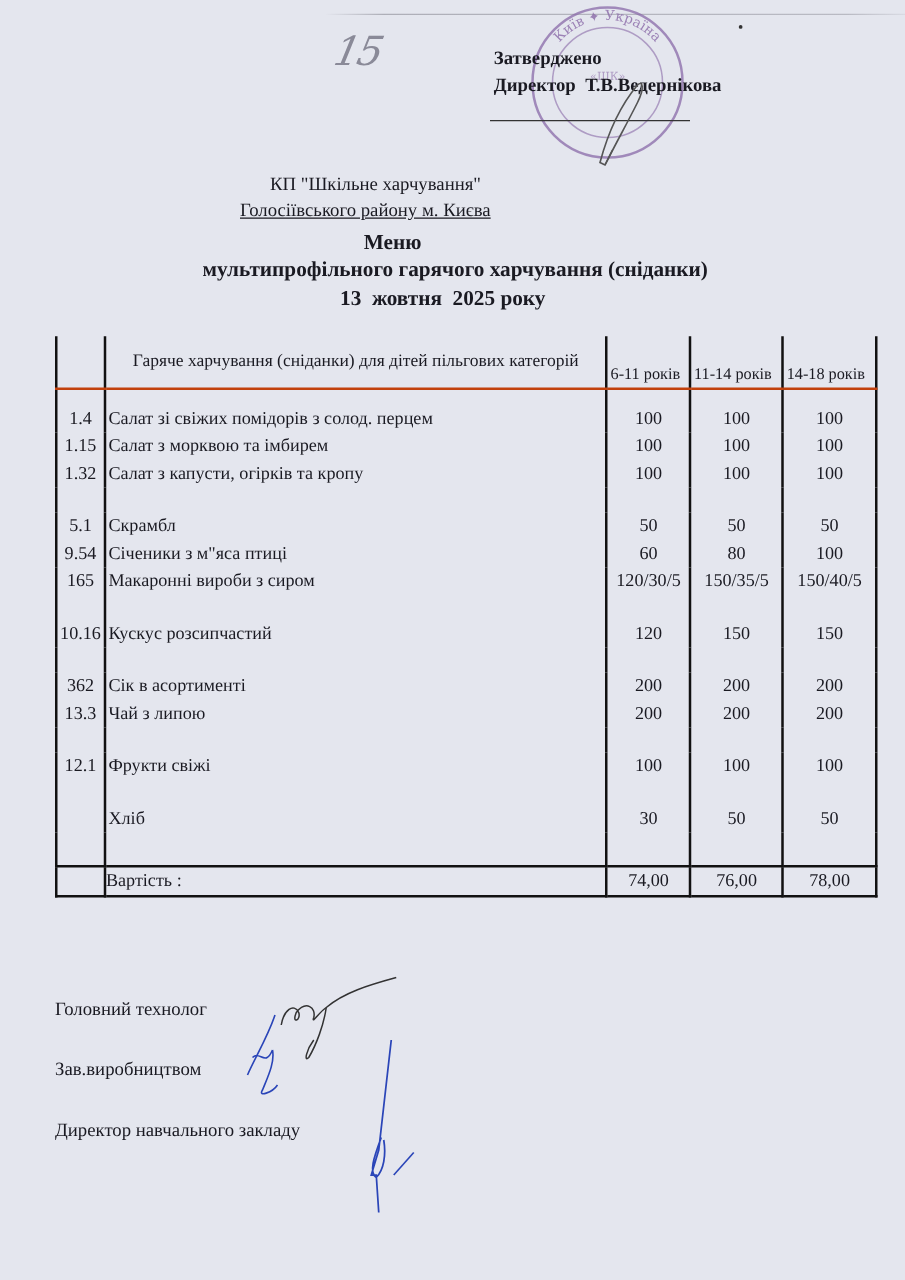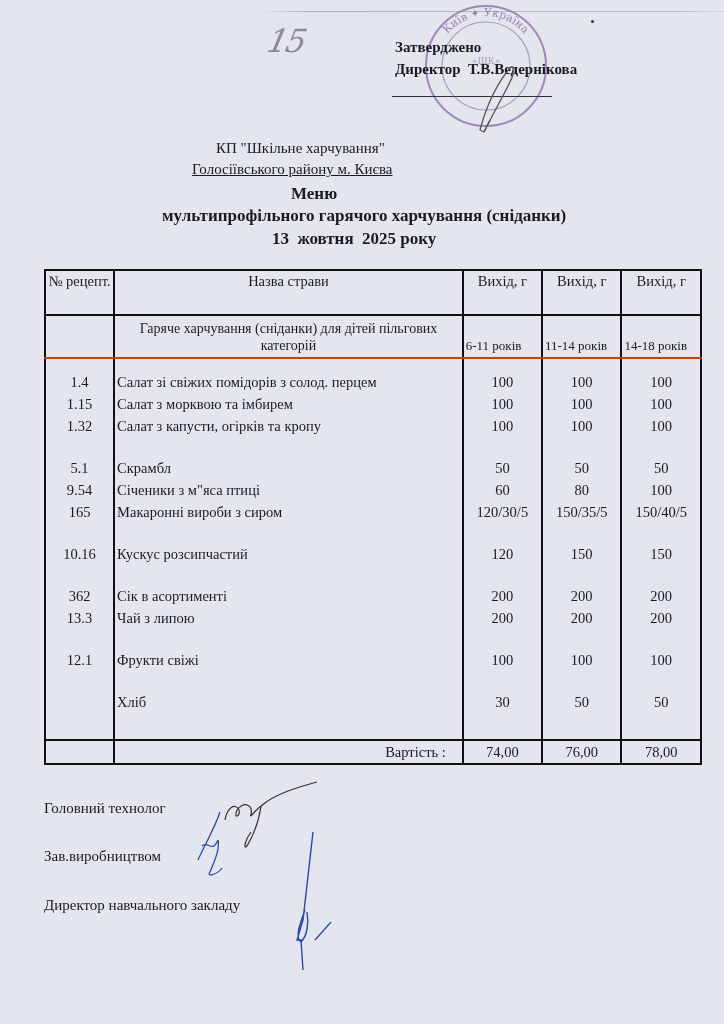--- a/index.html
+++ b/index.html
@@ -108,13 +108,6 @@
 
 <table class="menu">
   <tbody>
-      <tr class="hdr1">
-    <th class="c-no">№ рецепт.</th>
-    <th class="c-name">Назва страви</th>
-    <th class="c-out">Вихід, г</th>
-    <th class="c-out">Вихід, г</th>
-    <th class="c-out">Вихід, г</th>
-  </tr>
   <tr class="hdr2">
     <td></td>
     <td class="cat">Гаряче харчування (сніданки) для дітей пільгових категорій</td>

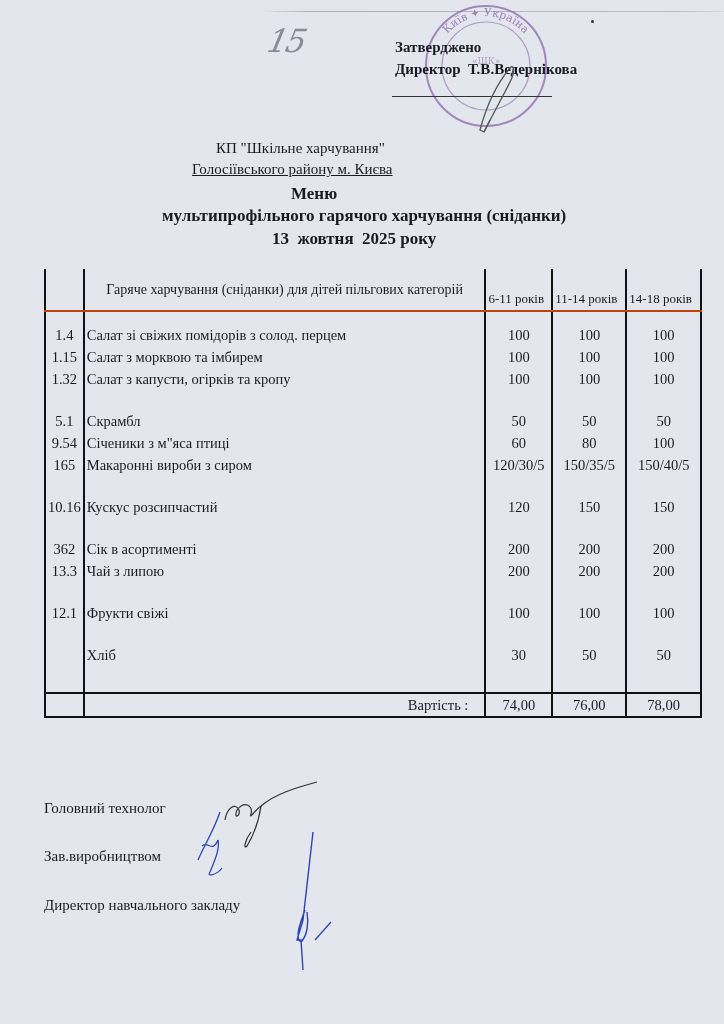--- a/index.html
+++ b/index.html
@@ -60,7 +60,7 @@
     table.menu tr.gap-s td { height: 12px; }
     table.menu tr.gap-e td { height: 26px; border-bottom: 2px solid #111; }
     table.menu tr.total td { height: 22px; border-bottom: 2px solid #111; line-height: 20px; }
-    table.menu tr.total td.lbl { text-align: right; padding-right: 16px; }
+    table.menu tr.total td.lbl { text-align: left; padding-right: 16px; }
     table.menu tr.total td.val { text-align: center; }
 
     .sig-labels { position: absolute; left: 44px; font-size: 15px; }

